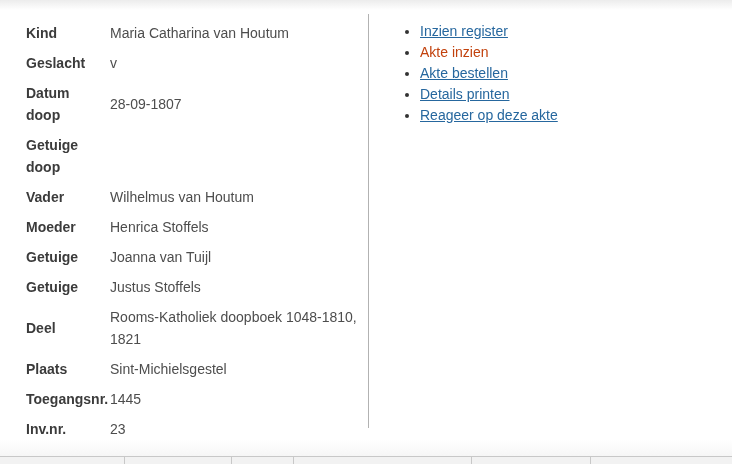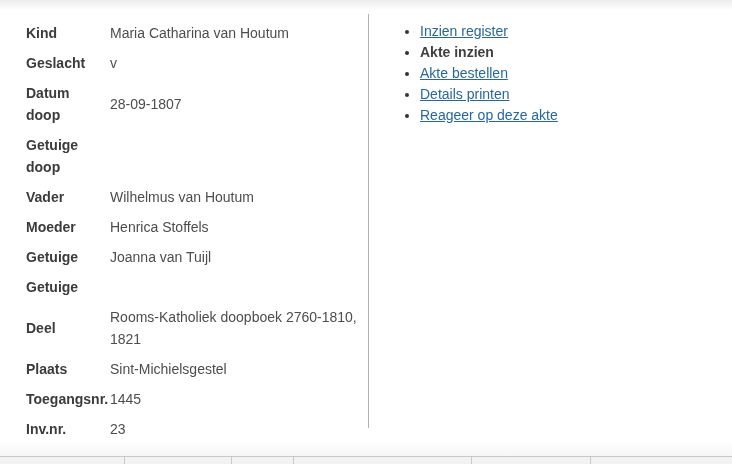--- a/index.html
+++ b/index.html
@@ -81,9 +81,8 @@
     text-align: right;
   }
   .actions .plain {
-    color: #404040;
+    color: #c2410c;
     text-decoration: none;
-    font-weight: bold;
   }
 
   

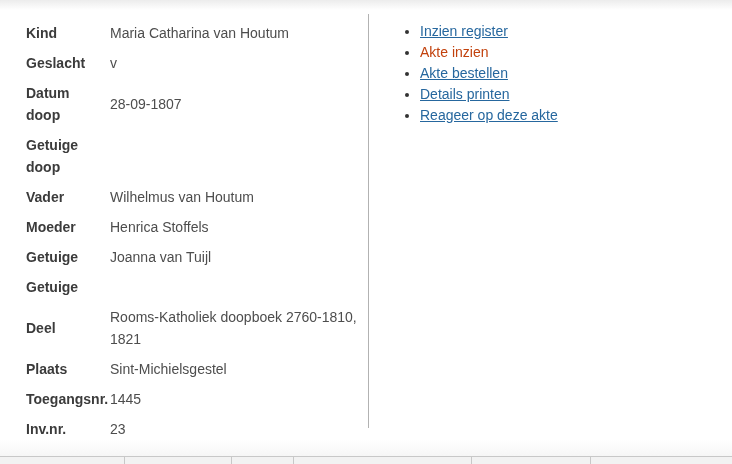--- a/index.html
+++ b/index.html
@@ -151,6 +151,7 @@
   </div>
   <div class="row">
     <div class="lbl">Getuige</div>
+    <div class="val">Justus Stoffels</div>
   </div>
 
   <div class="row group-gap">

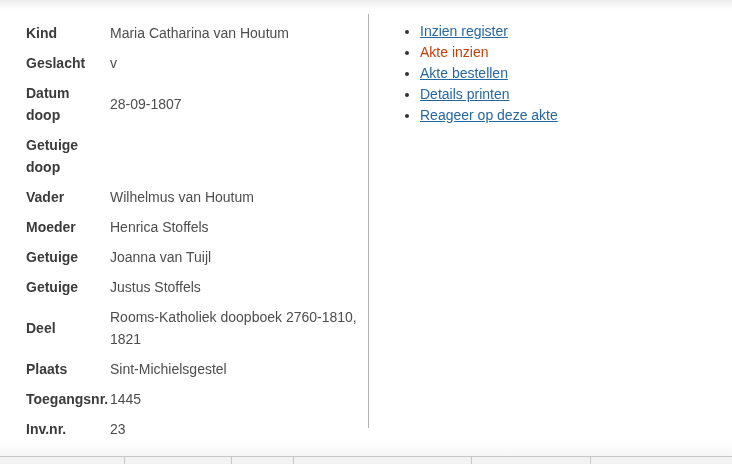--- a/index.html
+++ b/index.html
@@ -156,7 +156,7 @@
 
   <div class="row group-gap">
     <div class="lbl">Deel</div>
-    <div class="val">Rooms-Katholiek doopboek 2760-1810, 1821</div>
+    <div class="val">Rooms-Katholiek doopboek 1048-1810, 1821</div>
   </div>
   <div class="row">
     <div class="lbl">Plaats</div>

